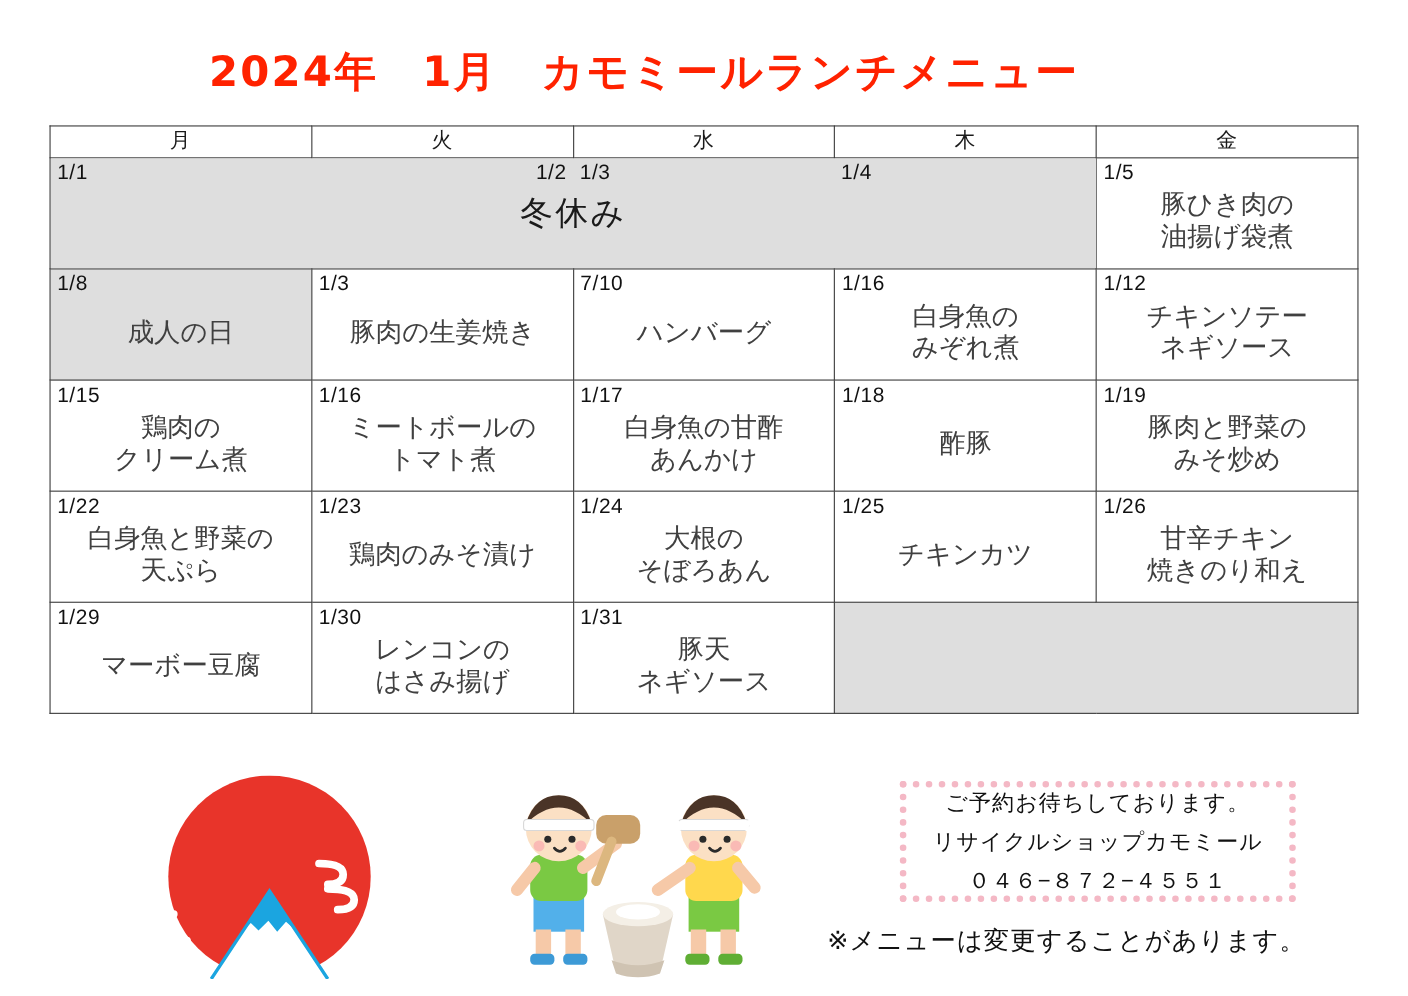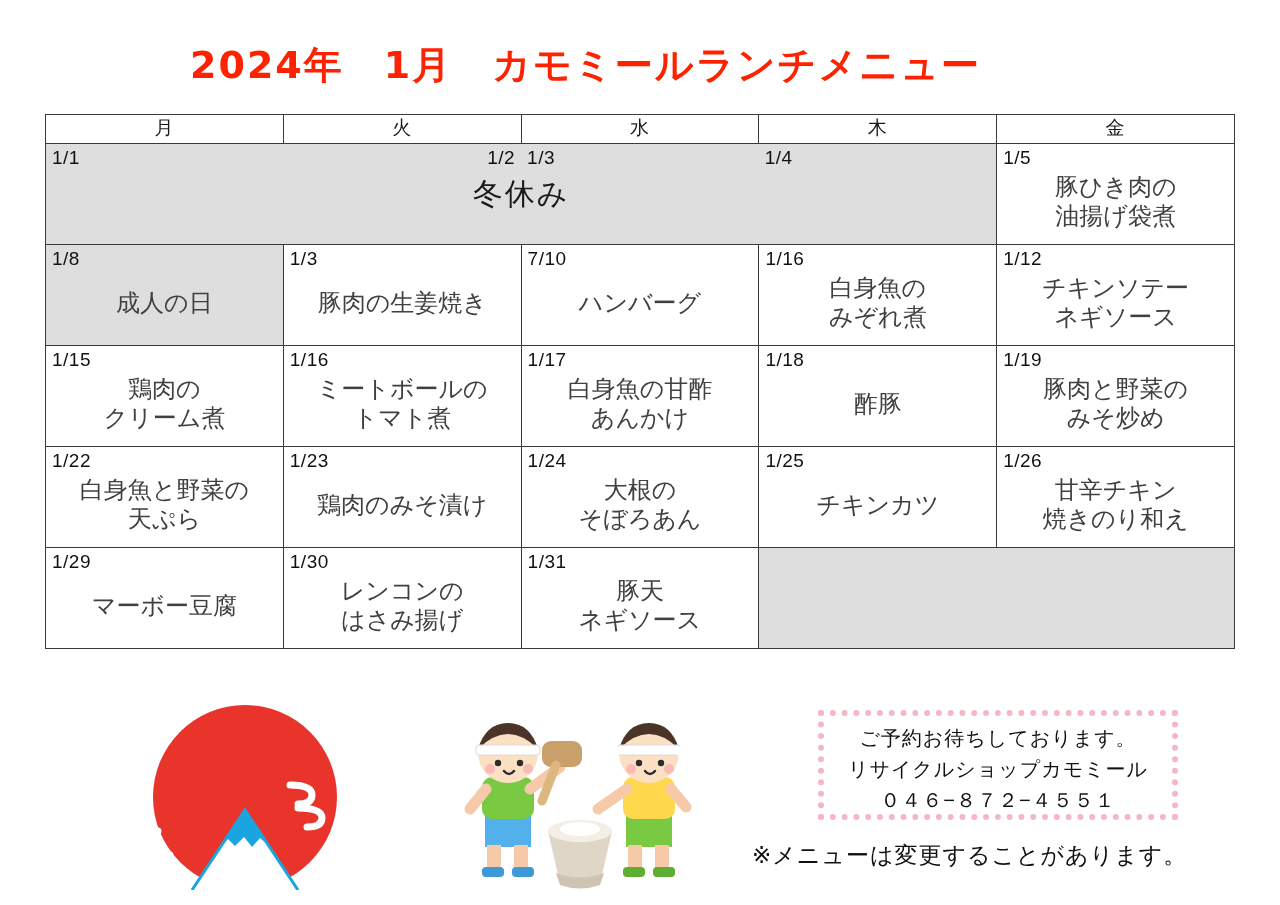--- a/index.html
+++ b/index.html
@@ -161,7 +161,7 @@
     display: flex;
     flex-direction: column;
     align-items: center;
-    justify-content: flex-end;
+    justify-content: space-between;
     gap: 4px;
   }
   .reserve-line {

